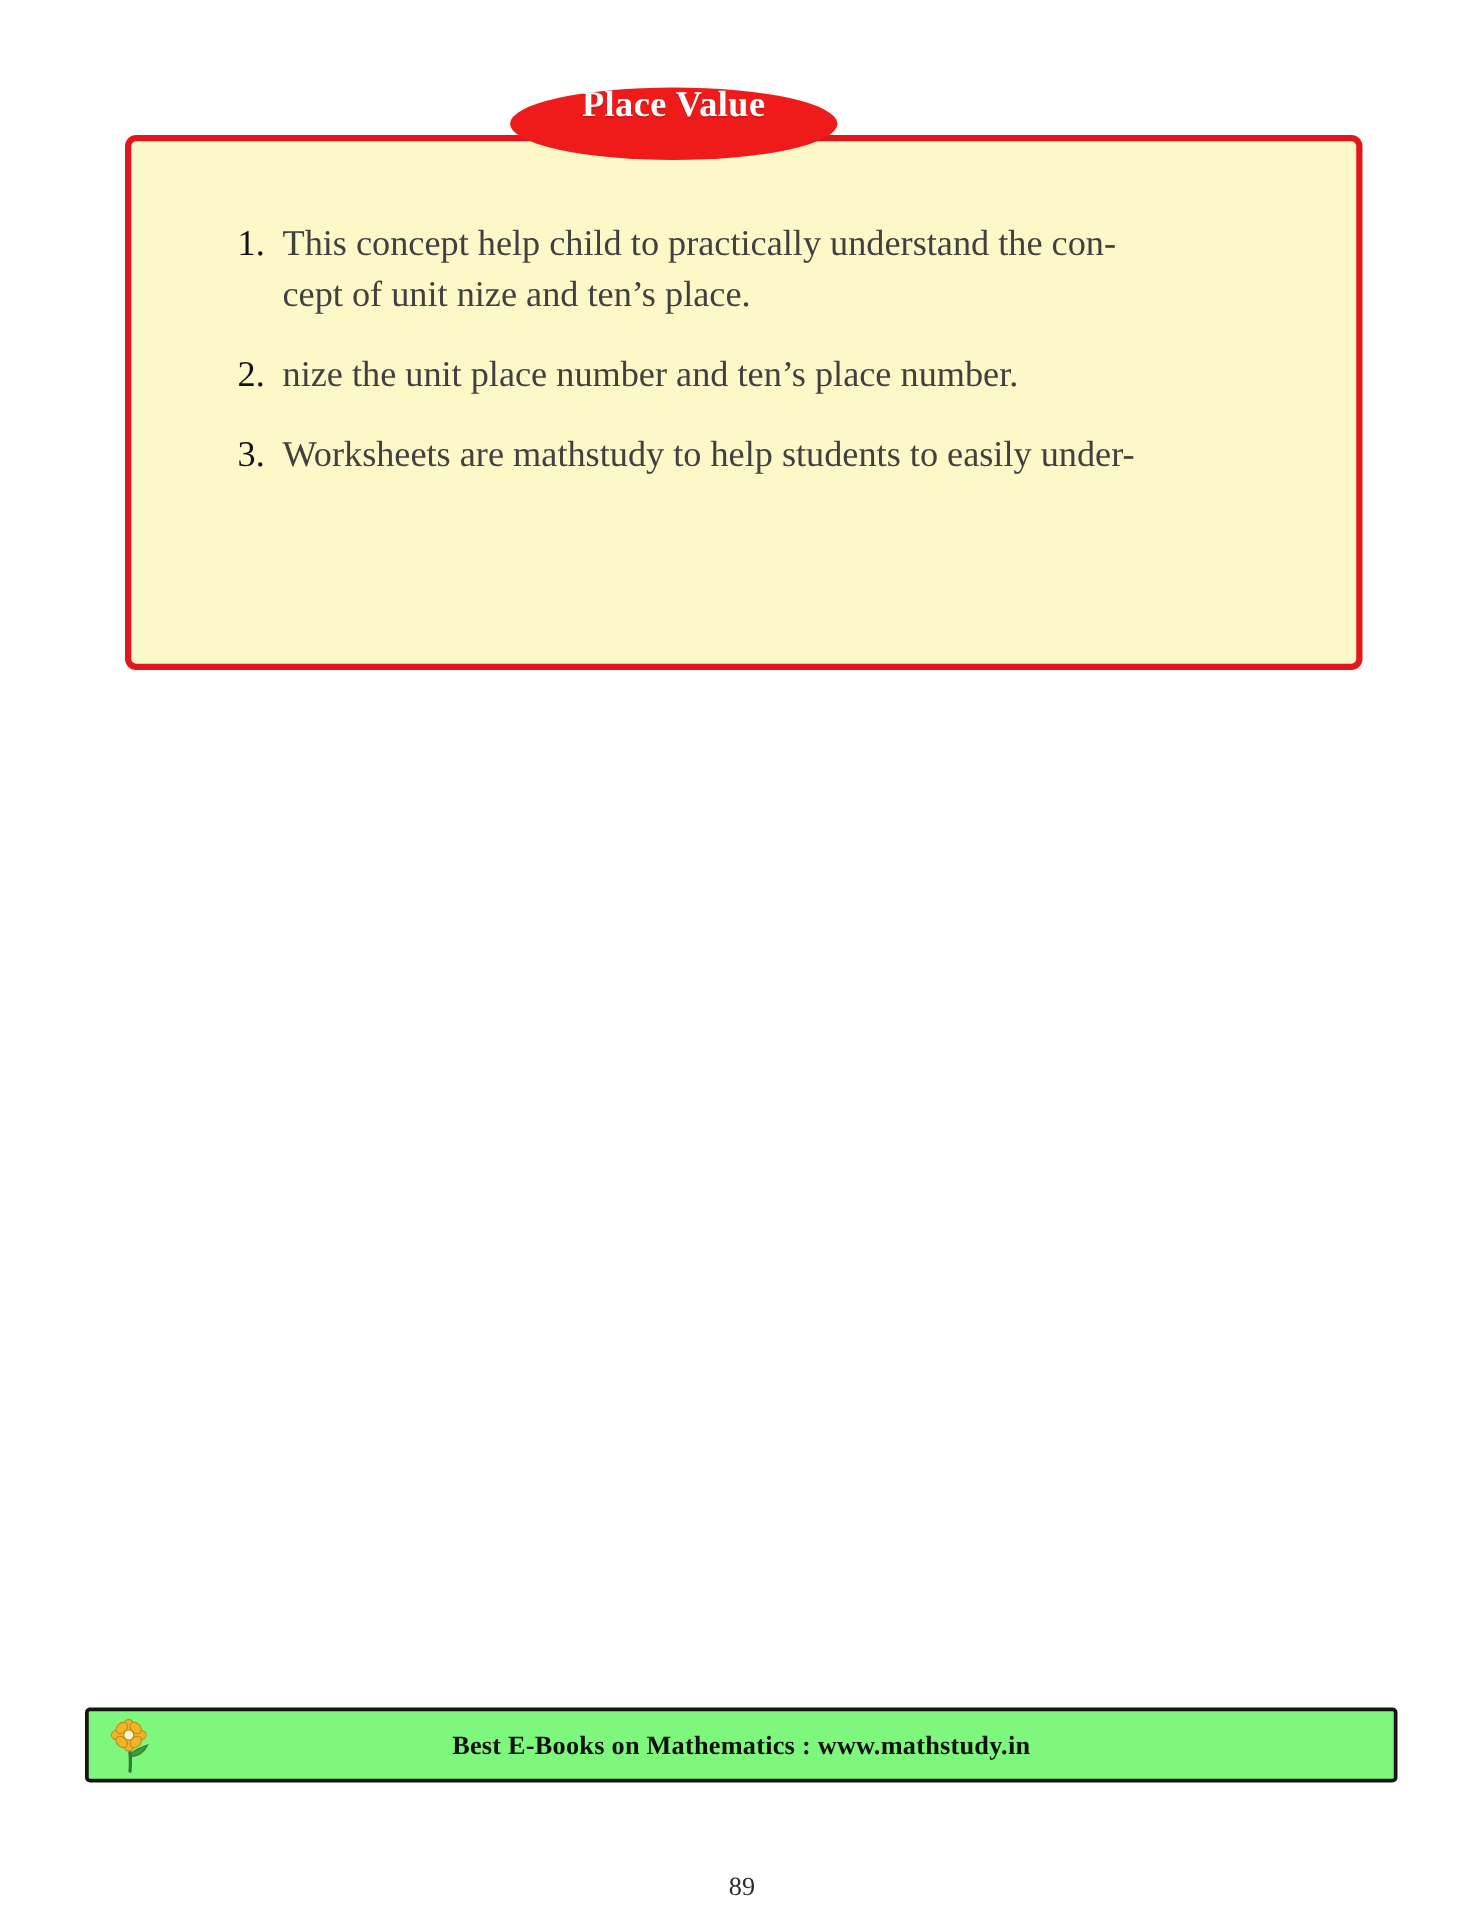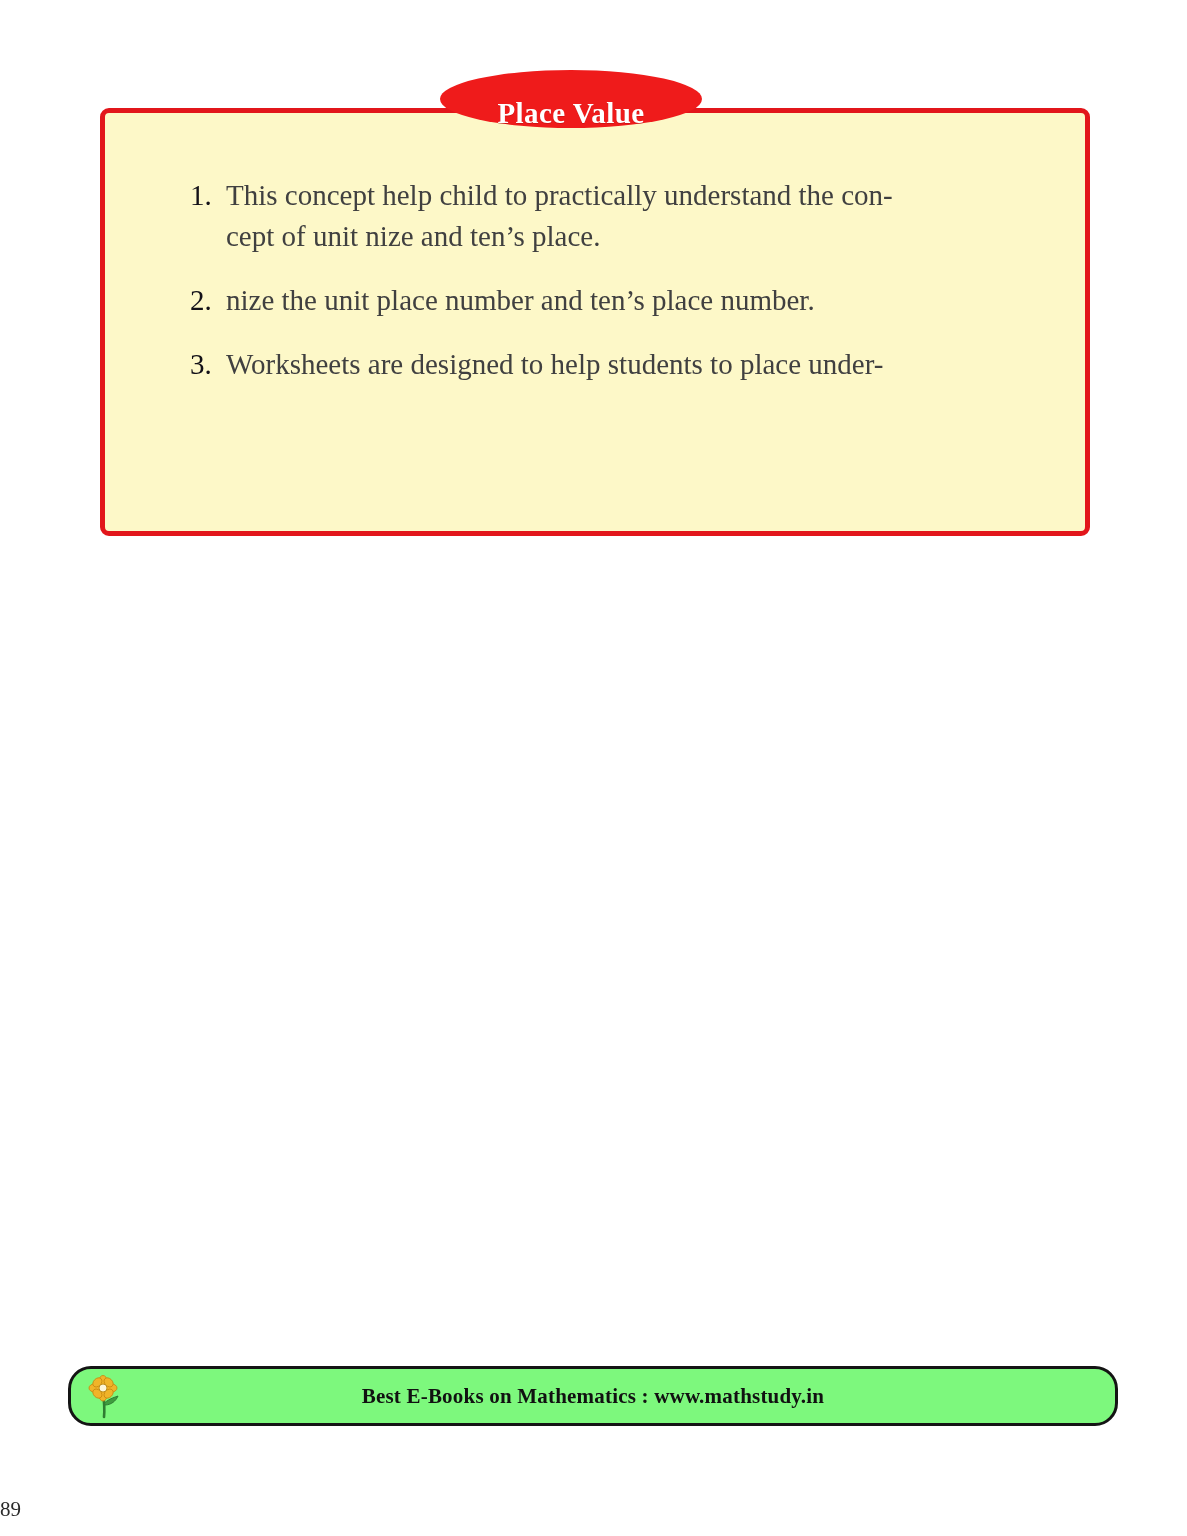--- a/index.html
+++ b/index.html
@@ -31,14 +31,14 @@
   
   #title-ellipse {
     position: absolute;
-    left: 440px;
+    left: 408px;
     top: 70px;
     width: 262px;
     height: 58px;
     background: #ef1b1b;
     border-radius: 50% / 50%;
     display: flex;
-    align-items: flex-end;
+    align-items: flex-start;
     justify-content: center;
     z-index: 5;
   }

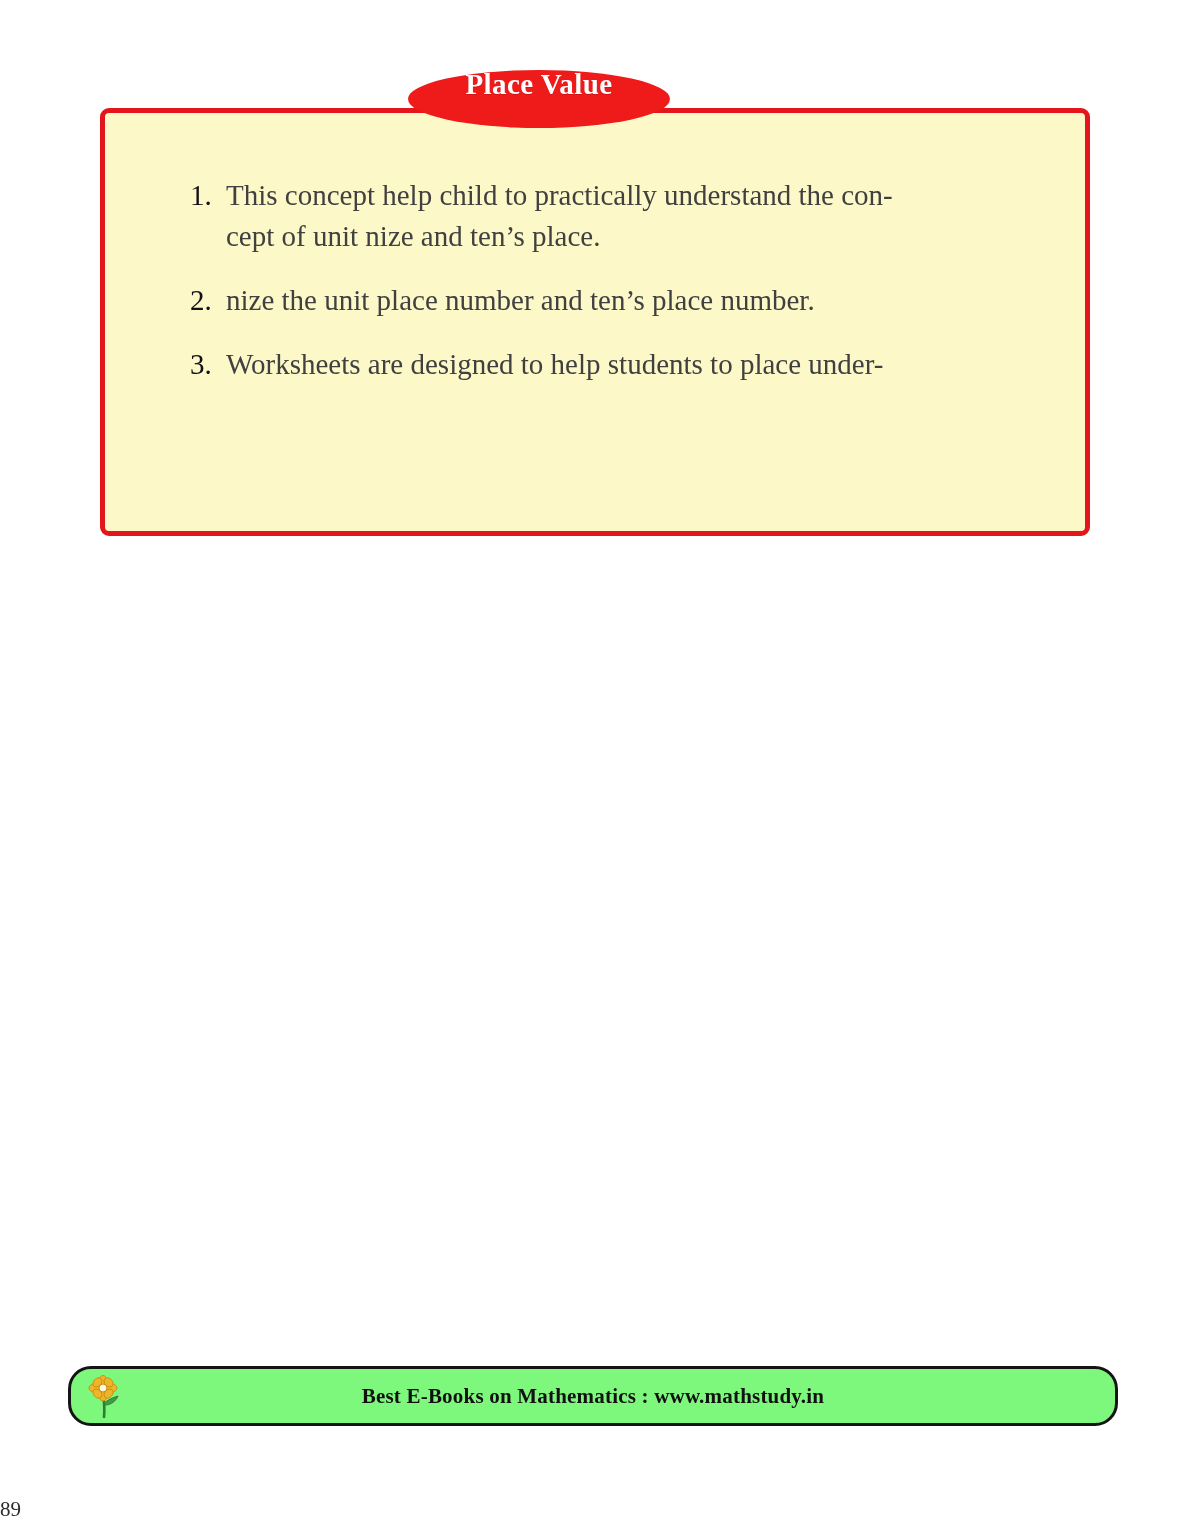--- a/index.html
+++ b/index.html
@@ -146,7 +146,7 @@
 
     <li class="concept-item">
       <span class="item-marker">3.</span>
-      <span class="item-text"><span>Worksheets are designed to help students to place under-</span> </span>
+      <span class="item-text"><span>Worksheets are mathstudy to help students to easily under-</span> </span>
     </li>
 
   </ol>

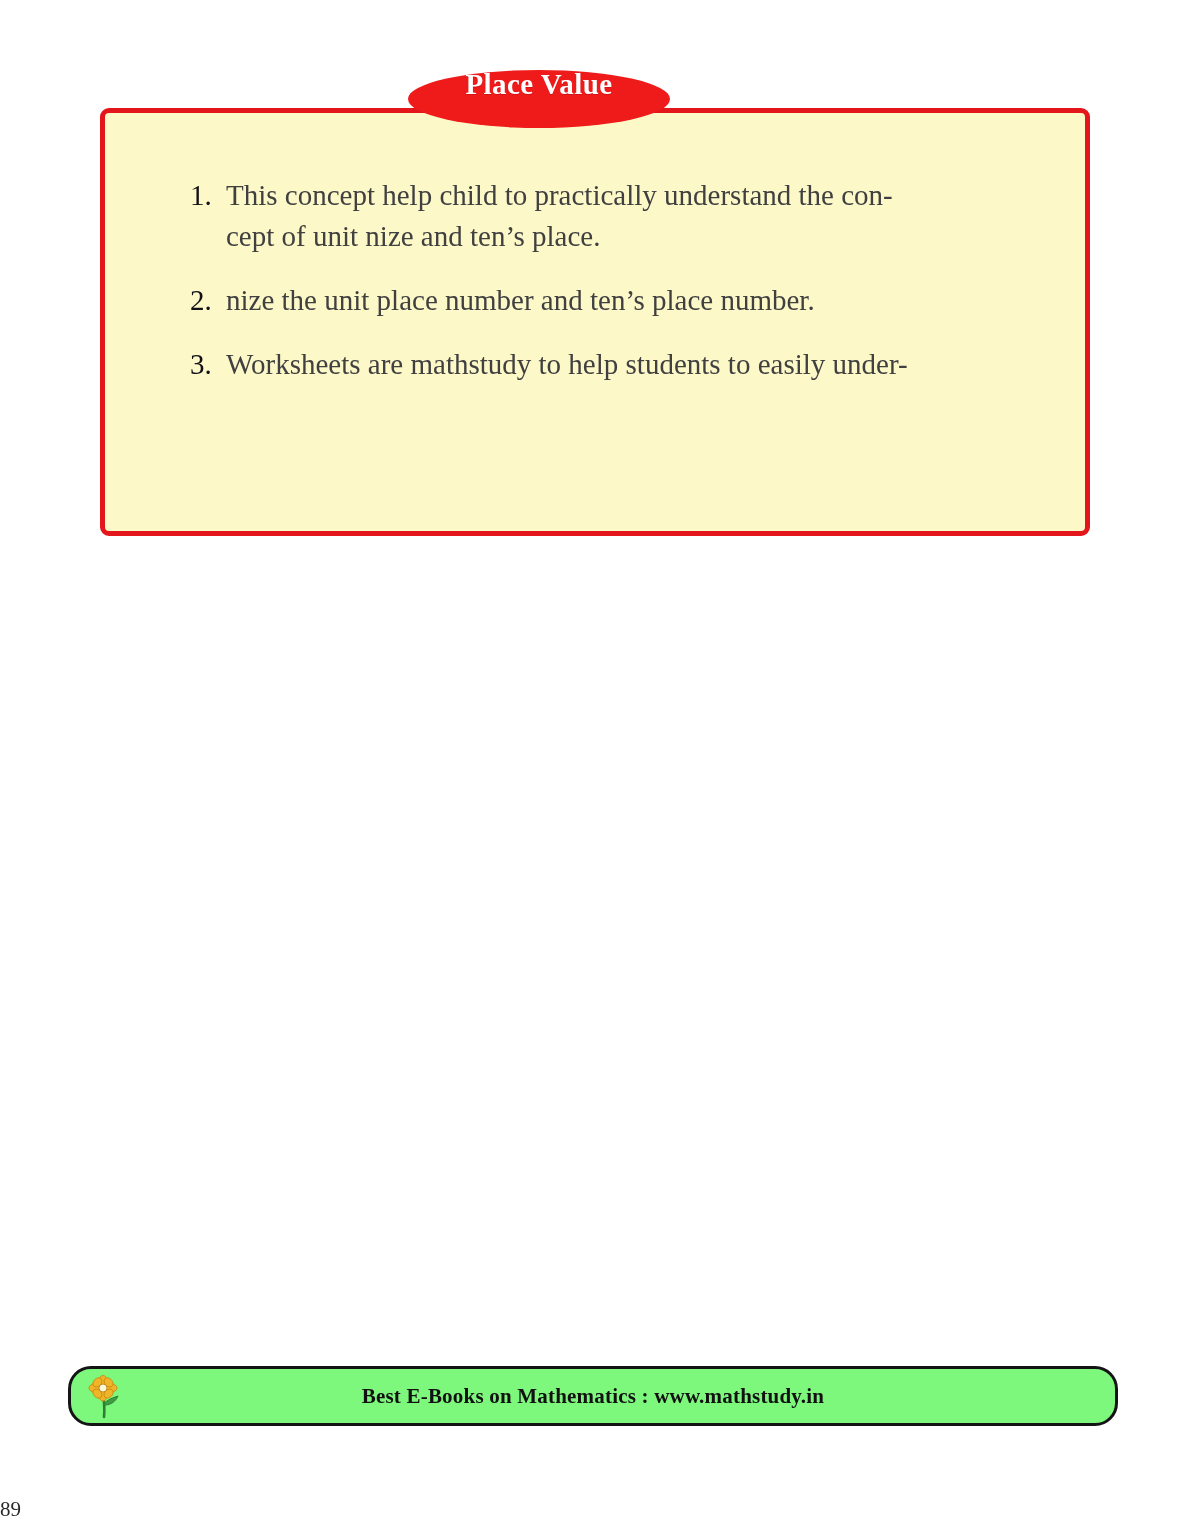--- a/index.html
+++ b/index.html
@@ -96,7 +96,7 @@
     height: 60px;
     background: #7df87d;
     border: 3px solid #141414;
-    border-radius: 23px;
+    border-radius: 4px;
     box-sizing: border-box;
     display: flex;
     align-items: center;

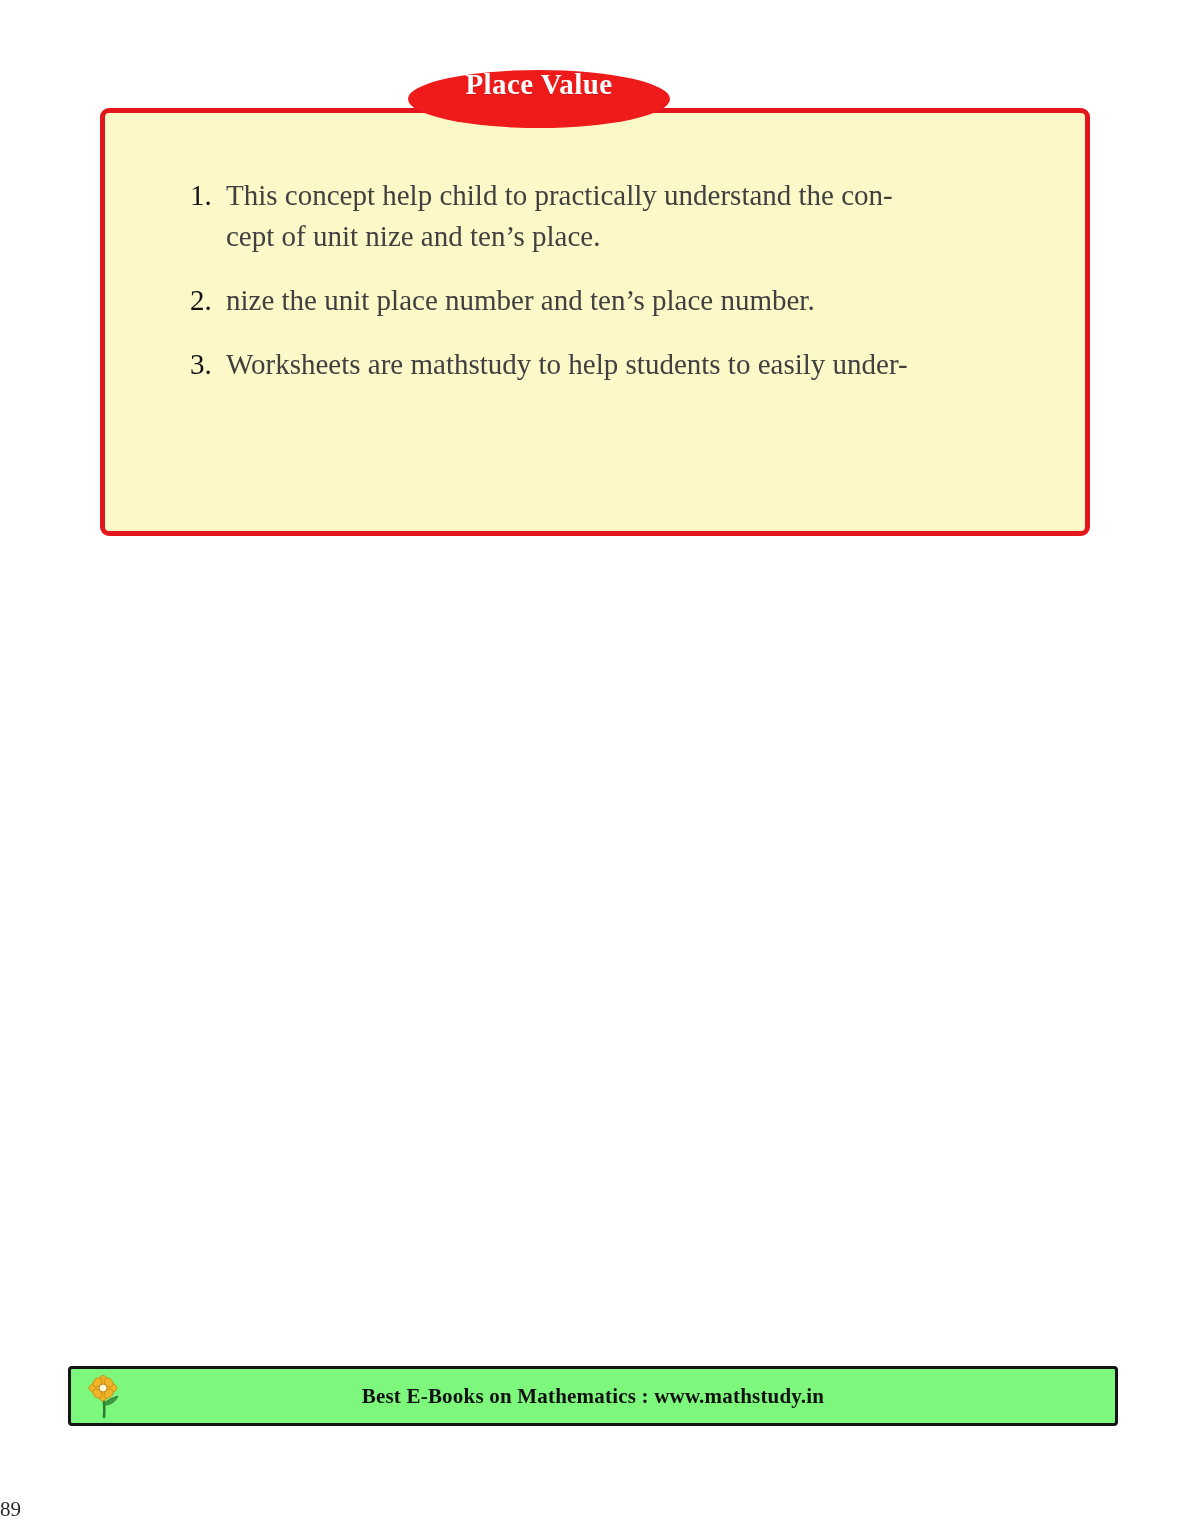--- a/index.html
+++ b/index.html
@@ -123,6 +123,7 @@
     left: 0;
     right: 0;
     top: 1497px;
+    text-align: center;
     font-size: 21px;
     color: #2b2b2b;
   }

